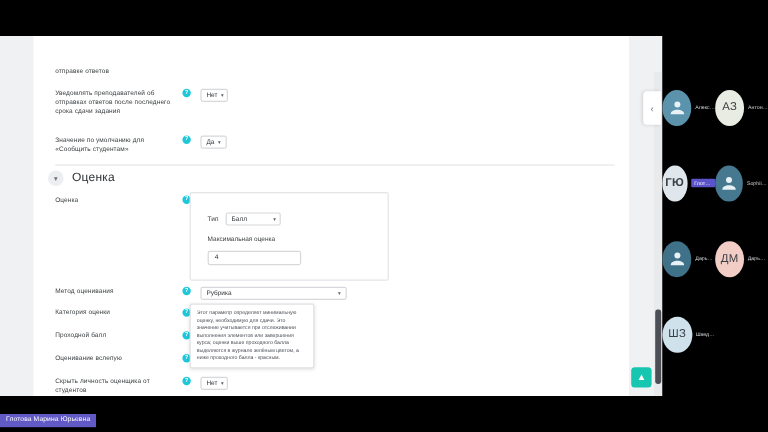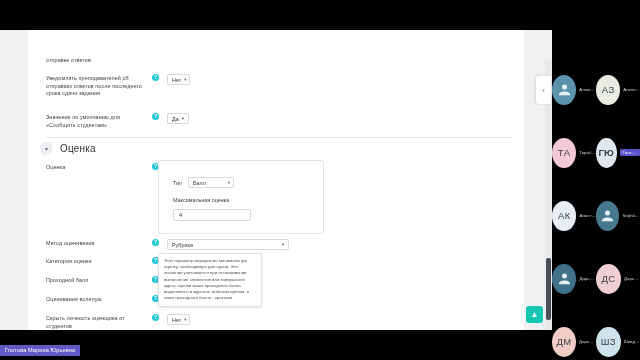--- a/index.html
+++ b/index.html
@@ -331,10 +331,6 @@
           <div class="pname">Антонов...</div>
         </div>
         <div class="tile">
-          <div class="av" style="background: rgb(243, 201, 214);">ТА</div>
-          <div class="pname">Тарабин...</div>
-        </div>
-        <div class="tile">
           <div class="av" style="background: rgb(223, 231, 236); font-weight: bold;">ГЮ</div>
           <div class="pname active">Глотова ...</div>
         </div>

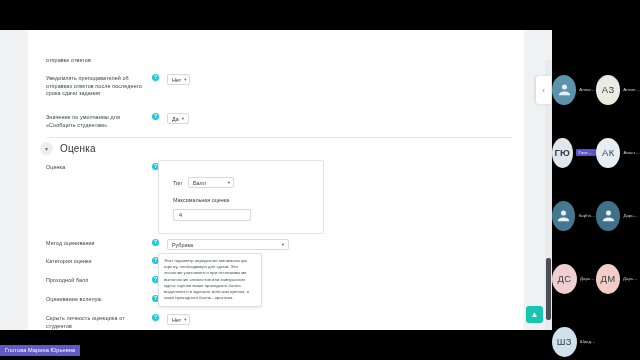--- a/index.html
+++ b/index.html
@@ -335,10 +335,6 @@
           <div class="pname active">Глотова ...</div>
         </div>
         <div class="tile">
-          <div class="av" style="background: rgb(231, 238, 243);">АК</div>
-          <div class="pname">Анастас...</div>
-        </div>
-        <div class="tile">
           <div class="av person" style="background: rgb(70, 120, 143);">
             <svg viewBox="0 0 24 24" fill="#e8f1f5">
               <circle cx="12" cy="8" r="4"></circle>

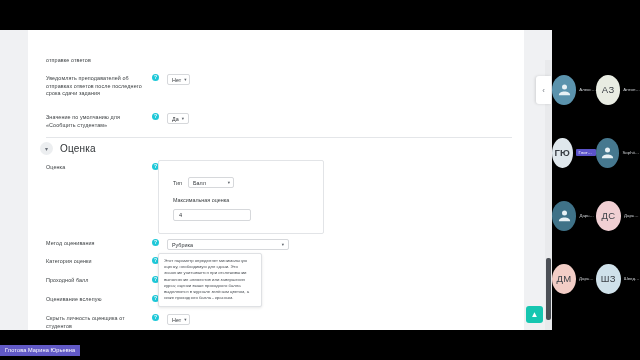--- a/index.html
+++ b/index.html
@@ -353,10 +353,6 @@
           <div class="pname">Дарья Л...</div>
         </div>
         <div class="tile">
-          <div class="av" style="background: rgb(240, 207, 211);">ДС</div>
-          <div class="pname">Дарья Г...</div>
-        </div>
-        <div class="tile">
           <div class="av" style="background: rgb(242, 205, 198);">ДМ</div>
           <div class="pname">Дарья М...</div>
         </div>

